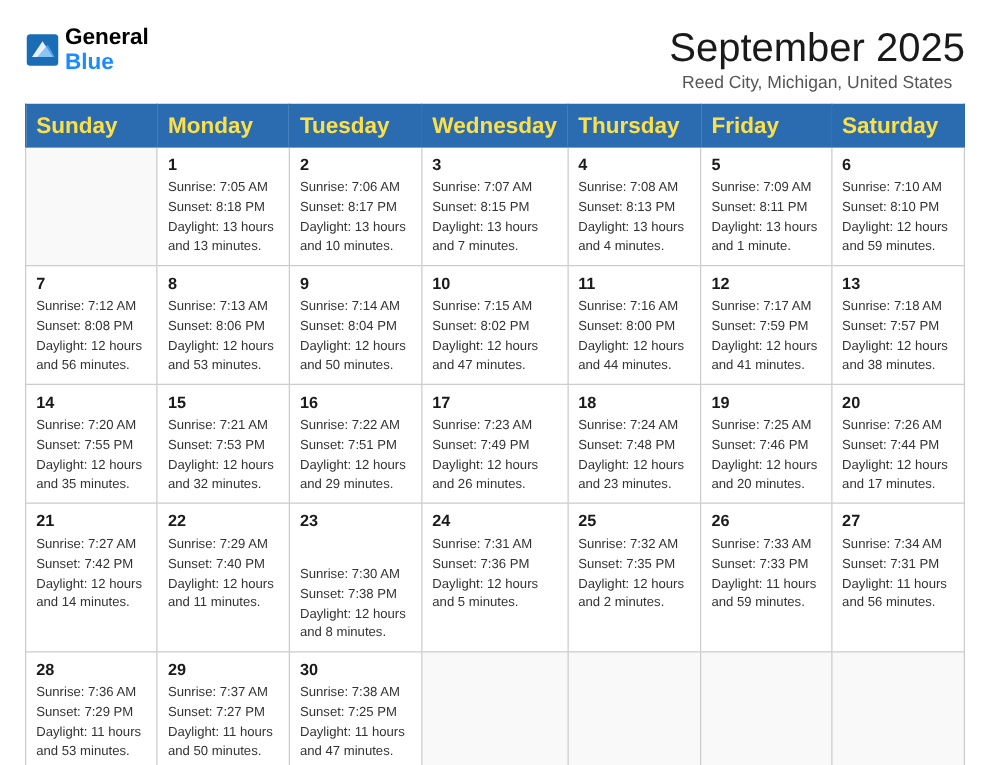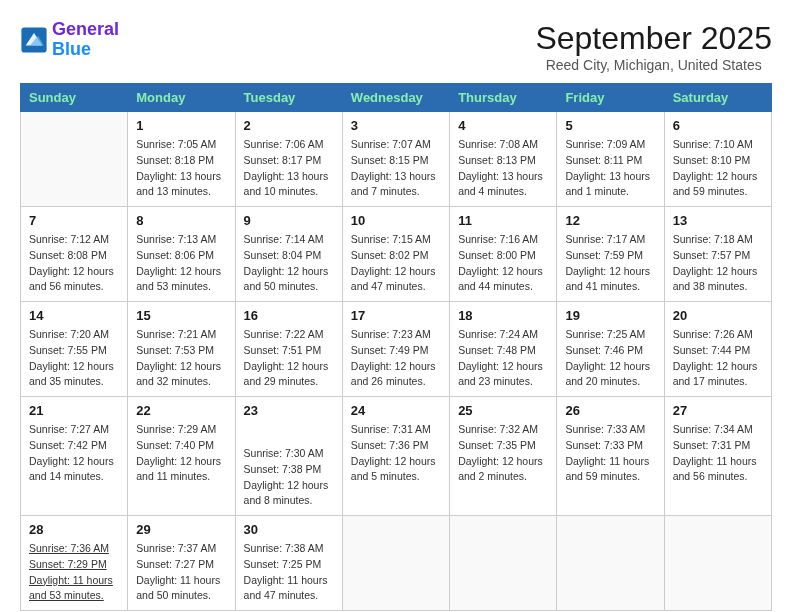--- a/index.html
+++ b/index.html
@@ -28,7 +28,7 @@
       line-height: 1.1;
     }
     .logo-text span {
-      color: #6d28d9;
+      color: #000000;
     }
     .logo-icon {
       width: 28px;

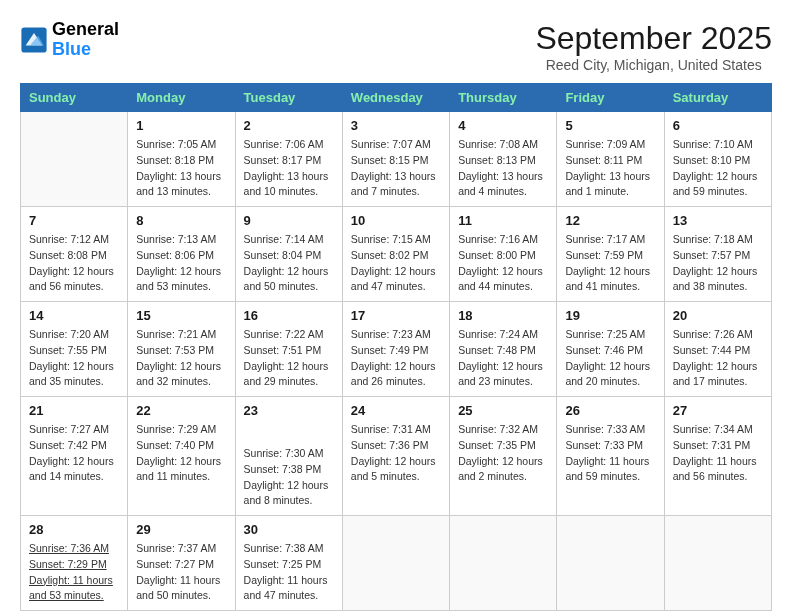--- a/index.html
+++ b/index.html
@@ -53,9 +53,9 @@
     }
     .calendar th {
       background: #2b6cb0;
-      color: #86efac;
+      color: #fde047;
       padding: 6px 8px;
-      font-size: 13px;
+      font-size: 18px;
       font-weight: bold;
       text-align: left;
       border: 1px solid #2b6cb0;

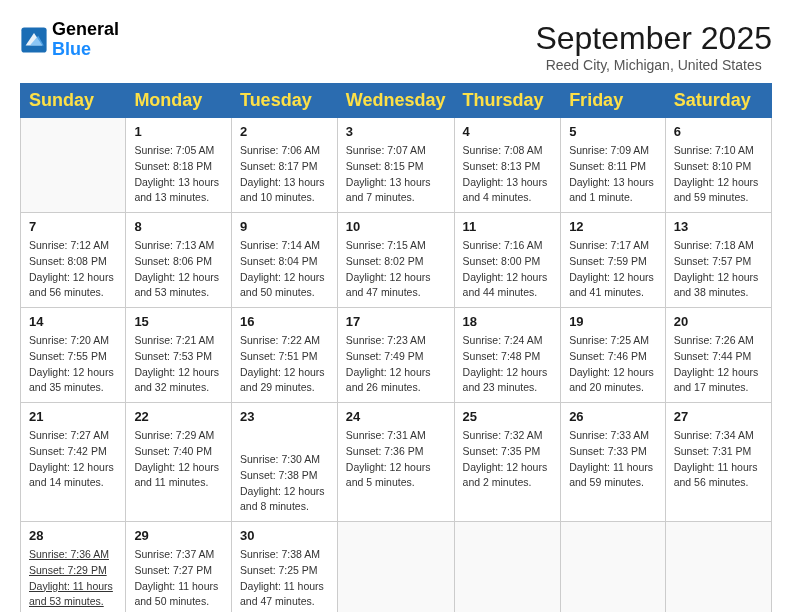--- a/index.html
+++ b/index.html
@@ -320,7 +320,7 @@
       <tr>
         <td>
           <div class="day-number">28</div>
-          <div class="day-info" style="white-space: pre-line; text-decoration: underline;">Sunrise: 7:36 AM
+          <div class="day-info" style="white-space: pre-line;">Sunrise: 7:36 AM
 Sunset: 7:29 PM
 Daylight: 11 hours
 and 53 minutes.</div>

